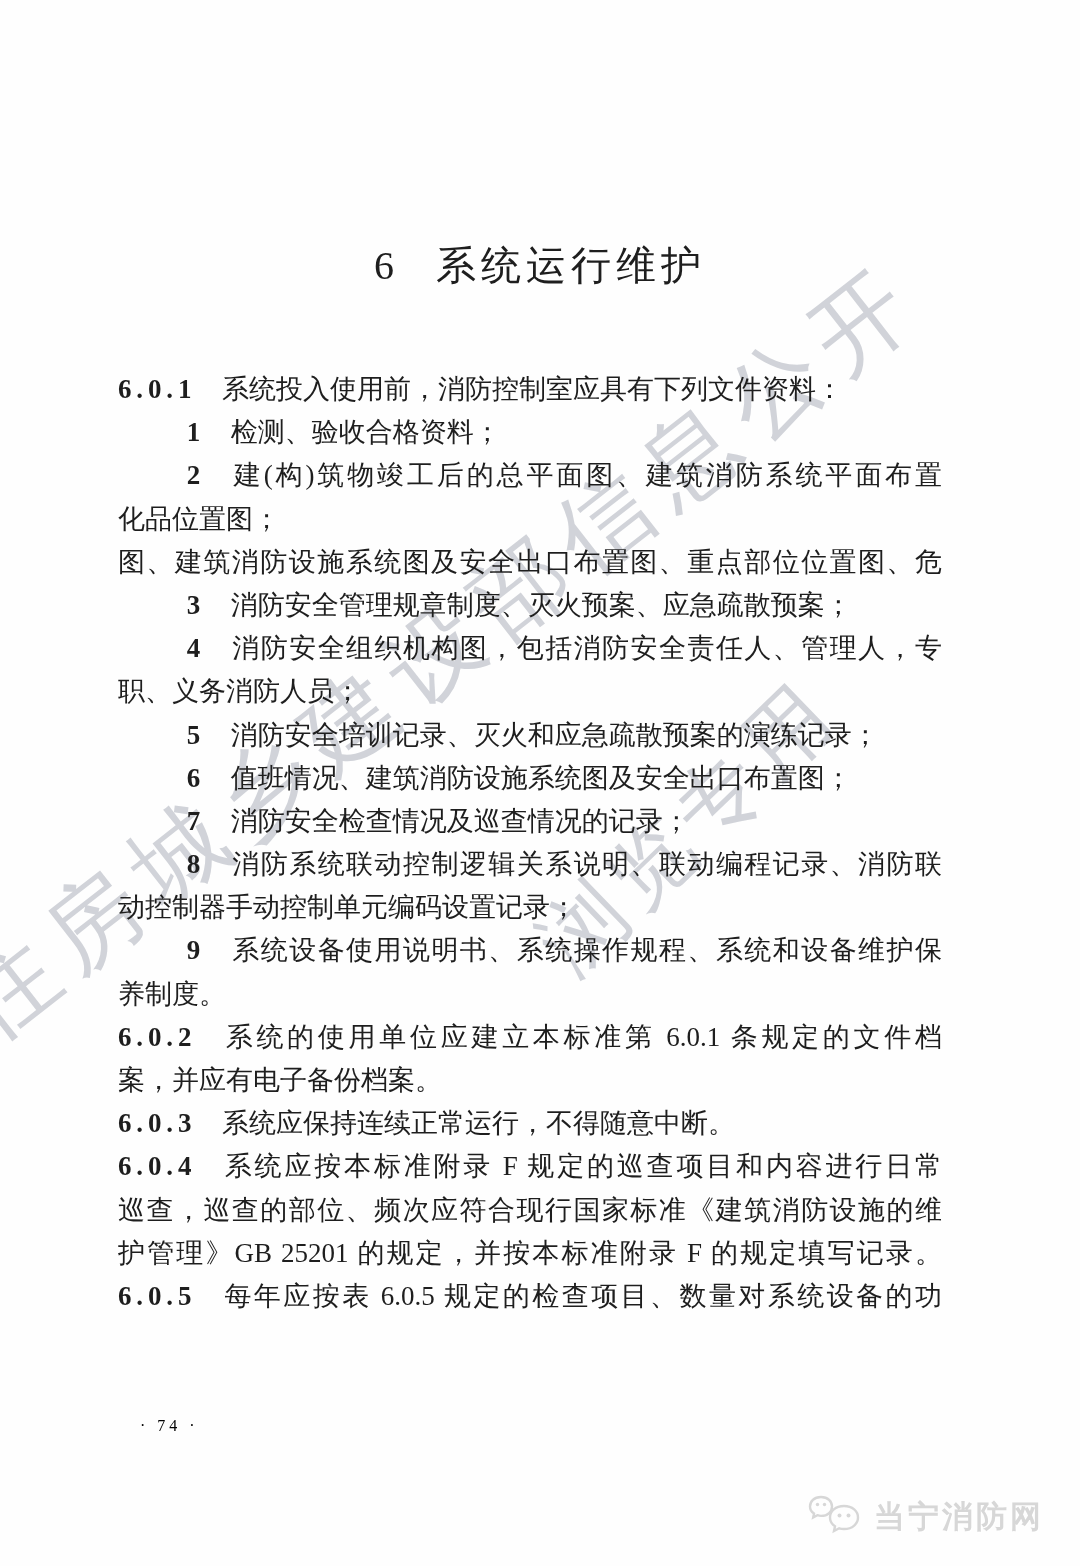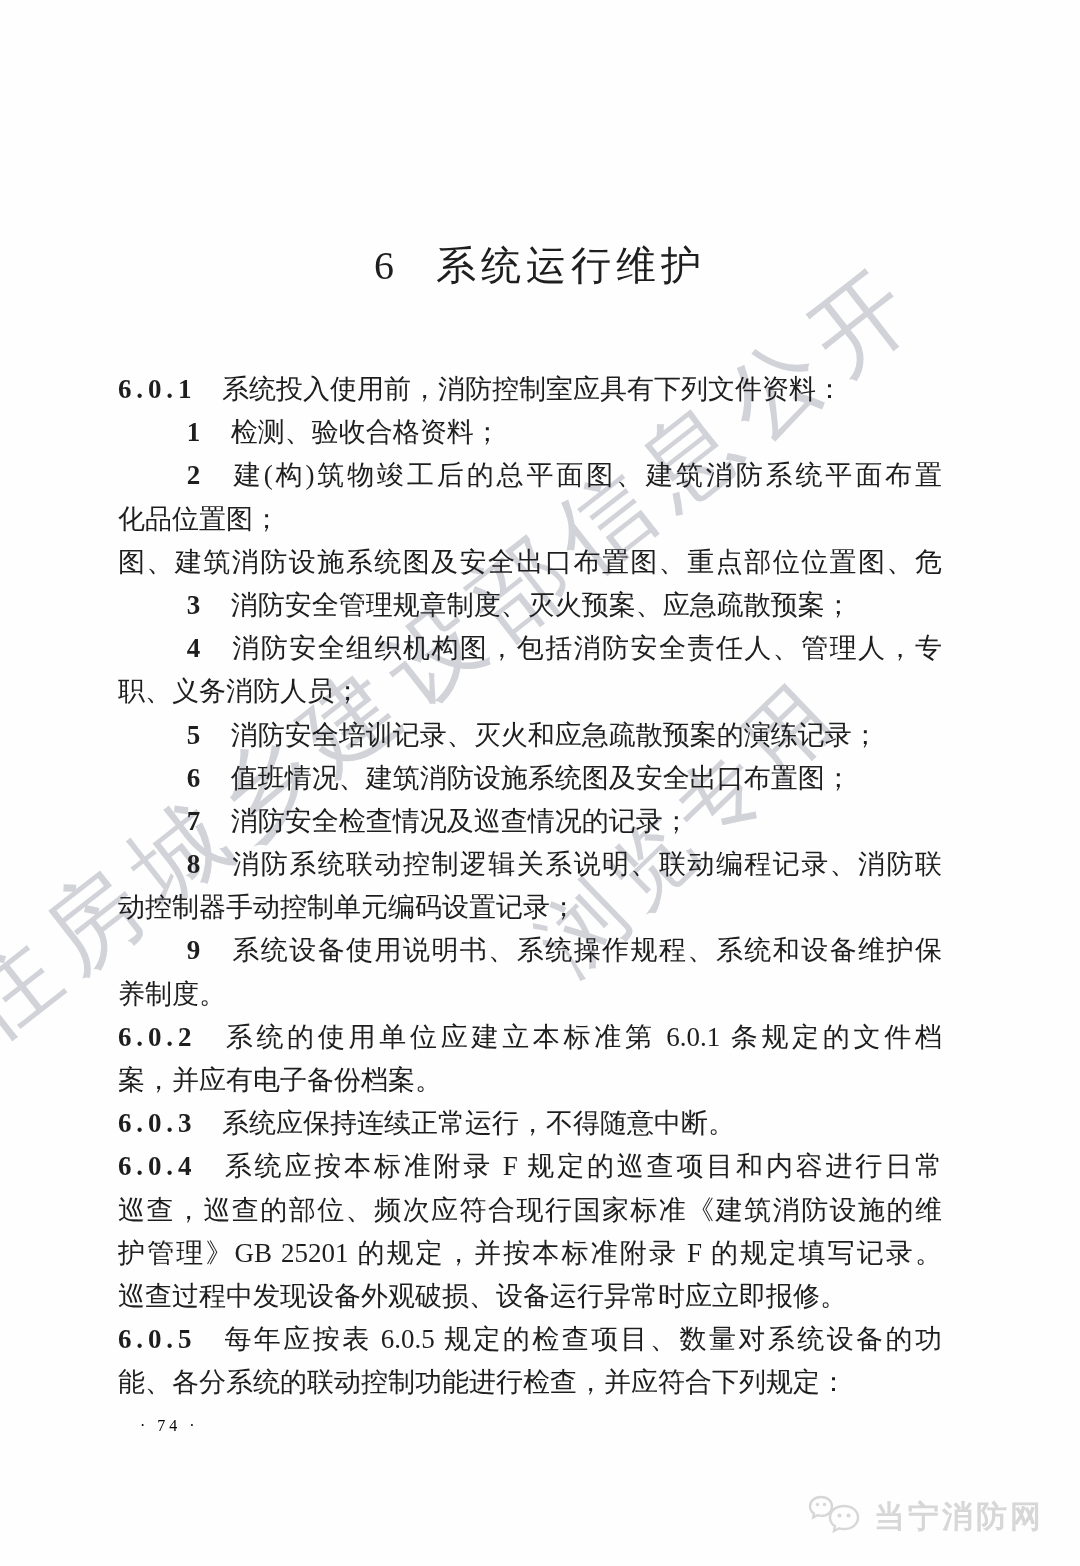--- a/index.html
+++ b/index.html
@@ -122,7 +122,6 @@
       <div class="line just"><span class="num">6.0.4</span><span class="txt">系统应按本标准附录 F 规定的巡查项目和内容进行日常</span></div>
       <div class="line just"><span class="txt">巡查，巡查的部位、频次应符合现行国家标准《建筑消防设施的维</span></div>
       <div class="line just"><span class="txt">护管理》GB 25201 的规定，并按本标准附录 F 的规定填写记录。</span></div>
-      <div class="line"><span class="txt">巡查过程中发现设备外观破损、设备运行异常时应立即报修。</span></div>
       <div class="line just"><span class="num">6.0.5</span><span class="txt">每年应按表 6.0.5 规定的检查项目、数量对系统设备的功</span></div>
       <div class="line"><span class="txt">能、各分系统的联动控制功能进行检查，并应符合下列规定：</span></div>
     </div>

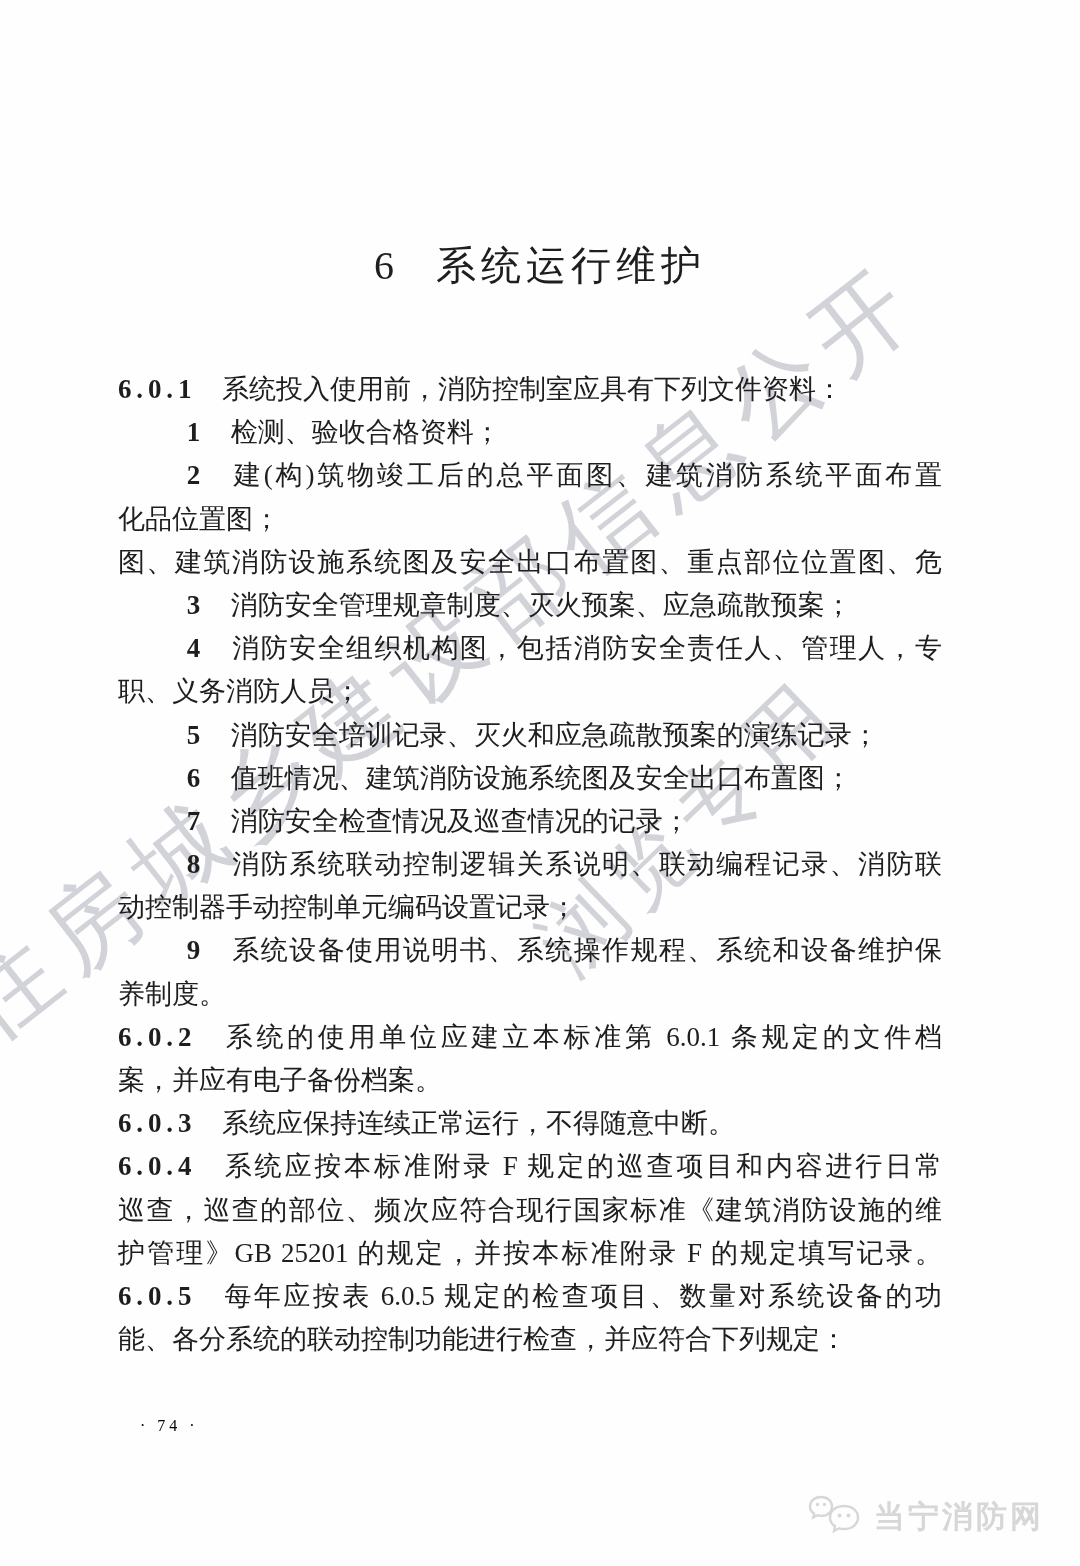--- a/index.html
+++ b/index.html
@@ -123,7 +123,6 @@
       <div class="line just"><span class="txt">巡查，巡查的部位、频次应符合现行国家标准《建筑消防设施的维</span></div>
       <div class="line just"><span class="txt">护管理》GB 25201 的规定，并按本标准附录 F 的规定填写记录。</span></div>
       <div class="line just"><span class="num">6.0.5</span><span class="txt">每年应按表 6.0.5 规定的检查项目、数量对系统设备的功</span></div>
-      <div class="line"><span class="txt">能、各分系统的联动控制功能进行检查，并应符合下列规定：</span></div>
     </div>
 
   <div class="pageno">· 74 ·</div>

